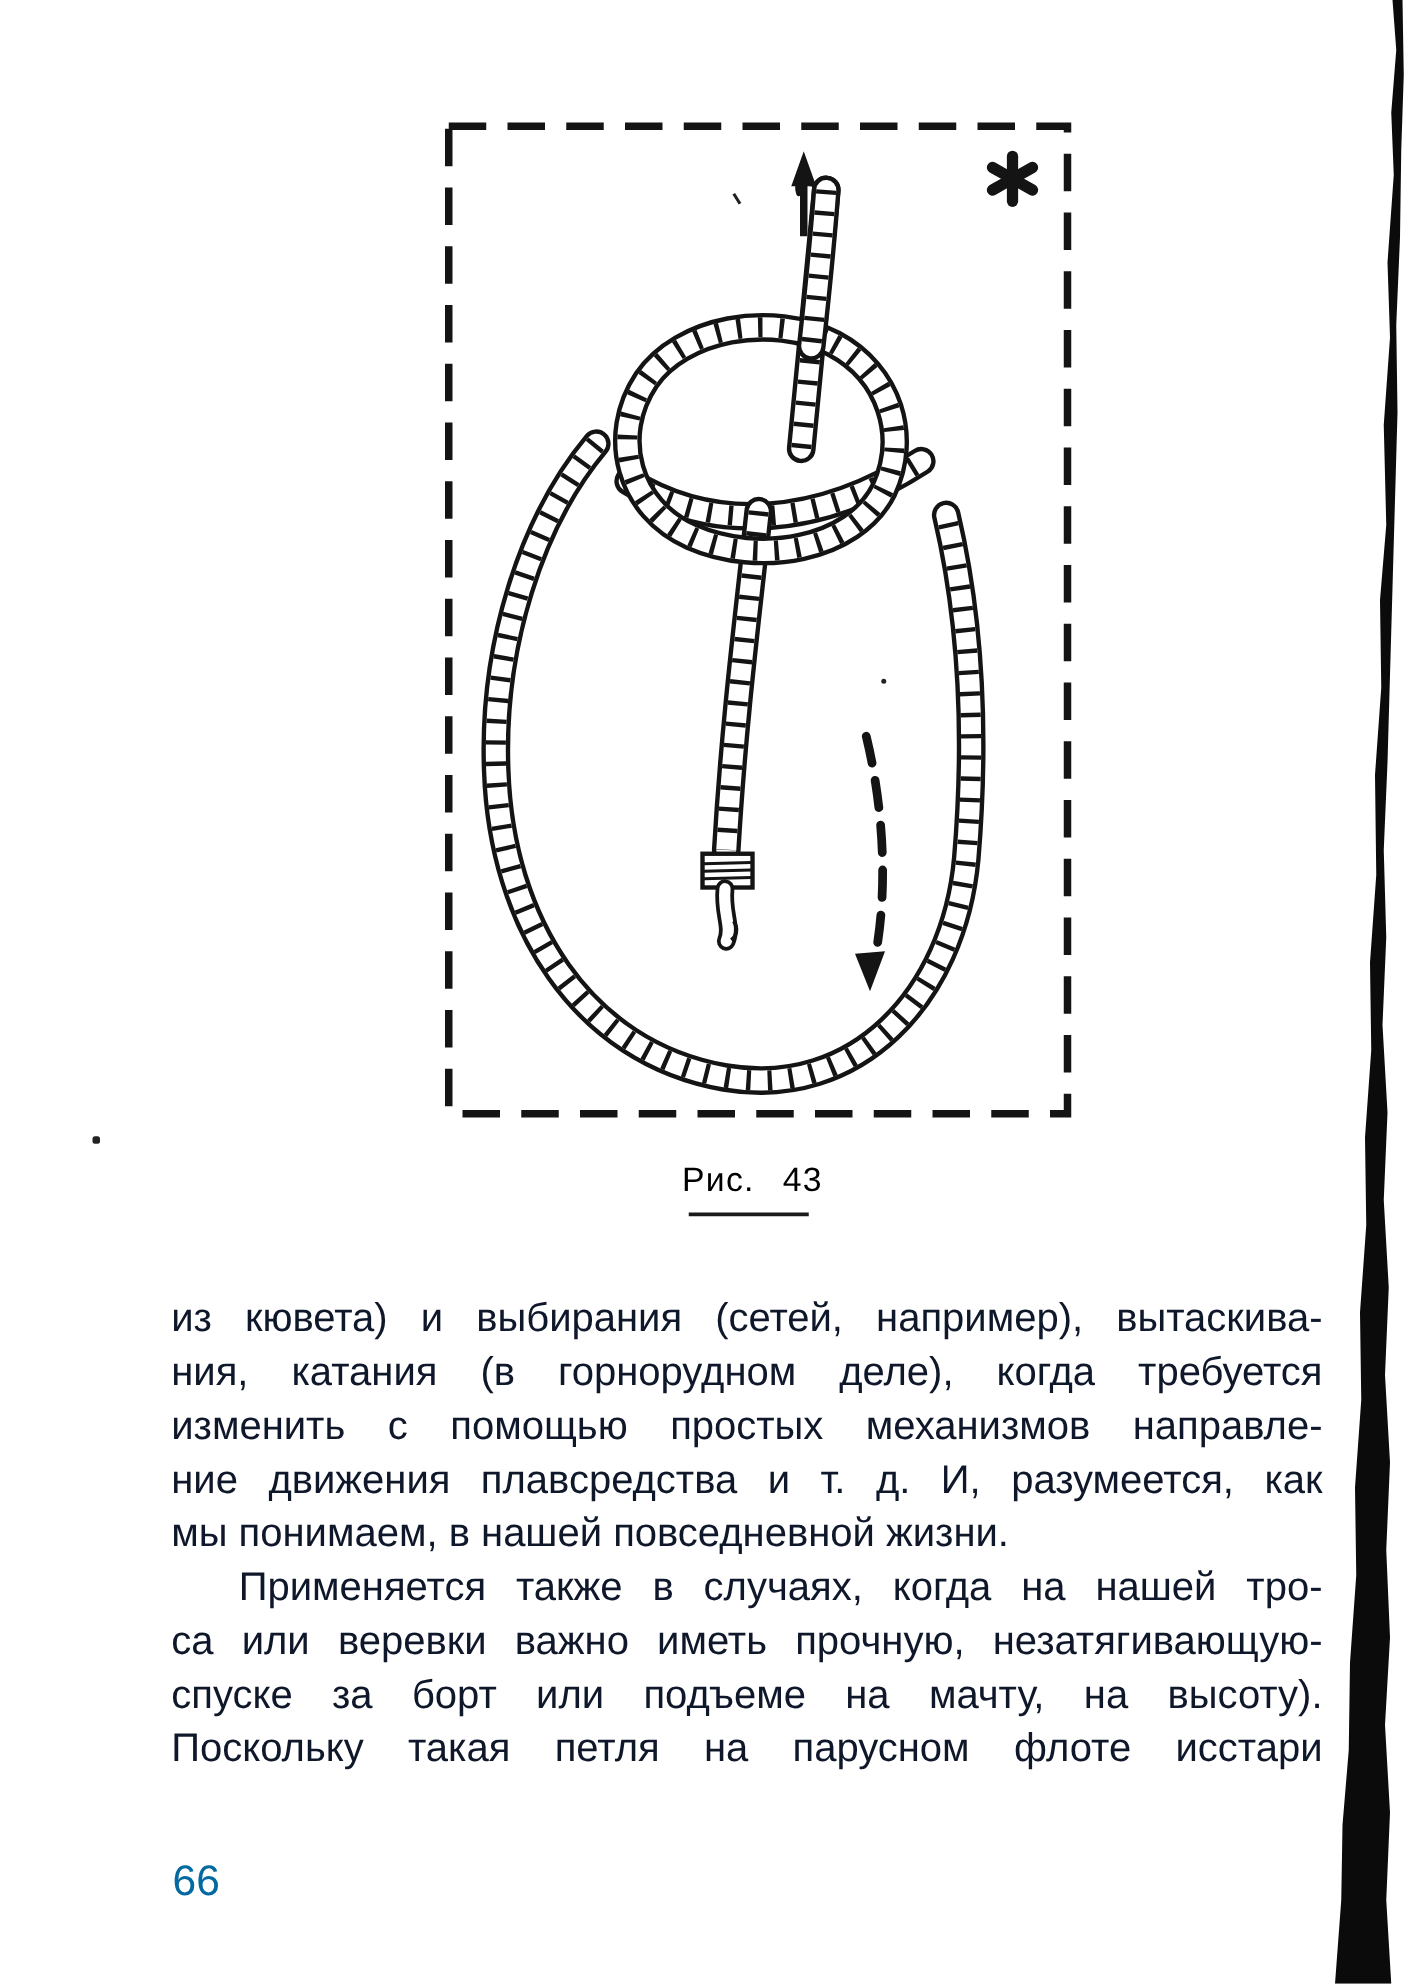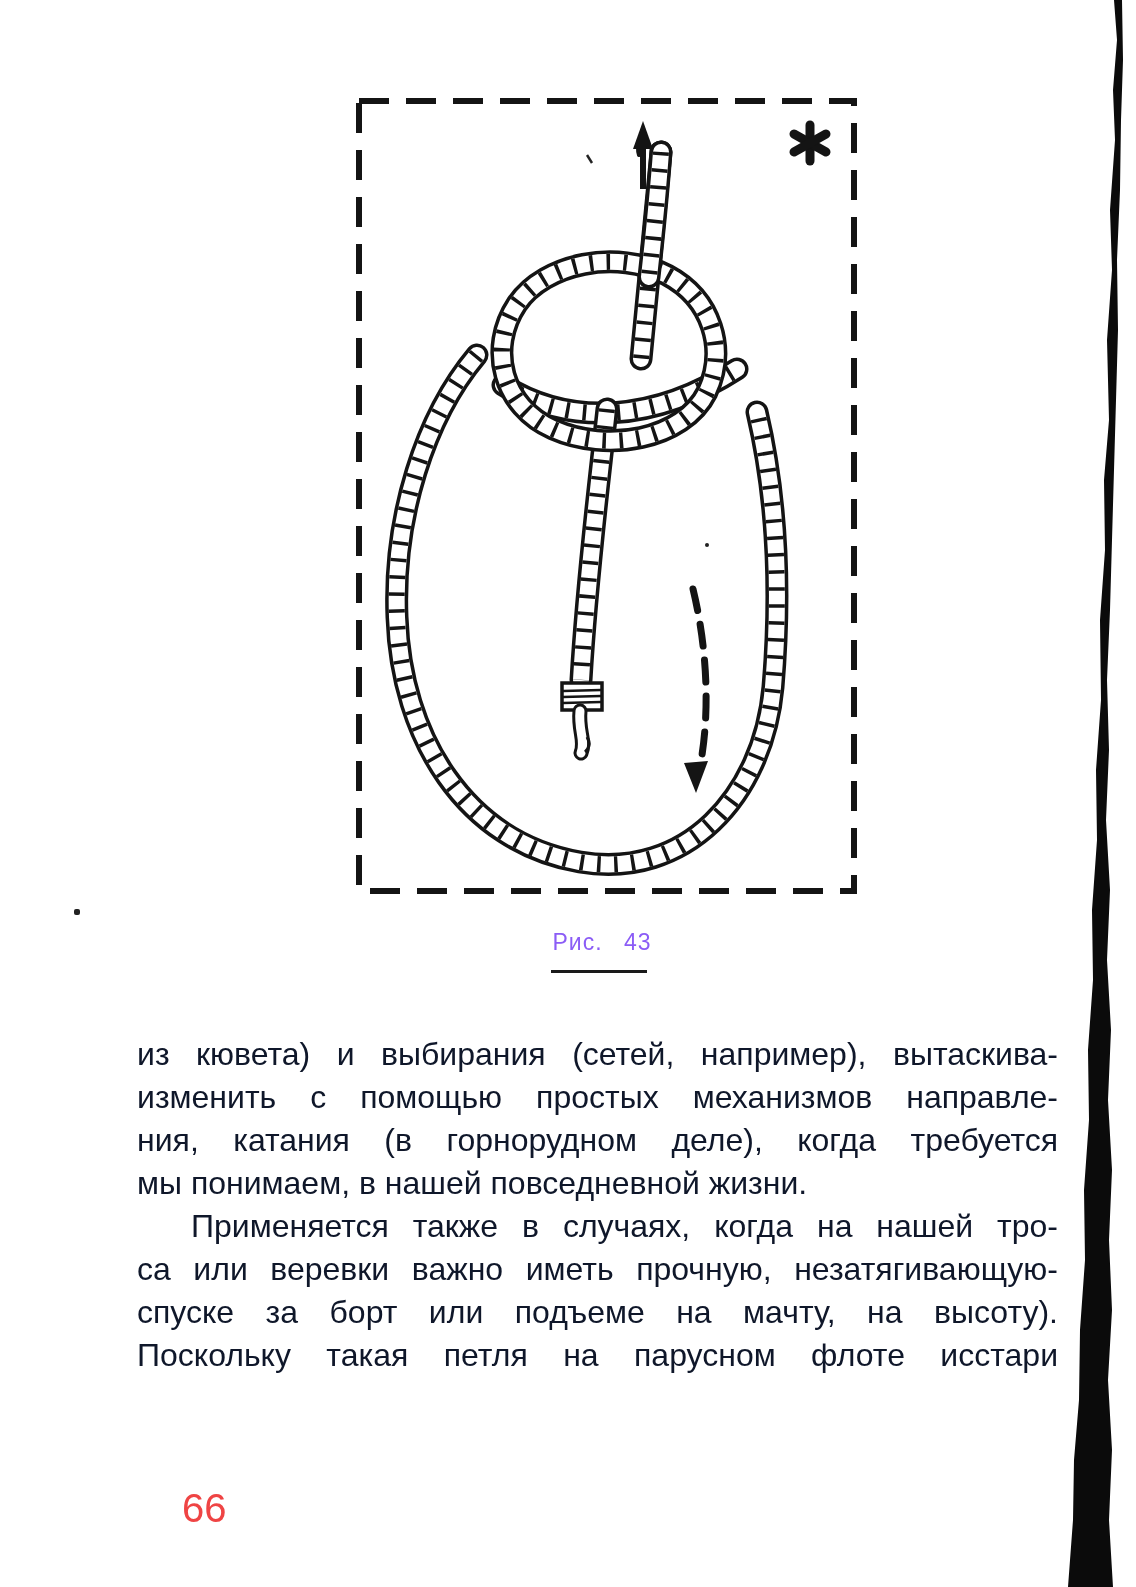--- a/index.html
+++ b/index.html
@@ -15,7 +15,7 @@
   .rope-fill-sm{fill:none;stroke:#ffffff;stroke-width:9;stroke-linecap:round;}
   .caption{
     position:absolute;left:497px;top:929px;width:210px;text-align:center;
-    font-size:23px;letter-spacing:1px;word-spacing:14px;color:#8b5cf6;
+    font-size:27px;letter-spacing:1px;word-spacing:14px;color:#000000;
   }
   .caption-underline{position:absolute;left:551px;top:970px;width:96px;height:3px;background:#1a1a1a;}
   .body-text{position:absolute;left:137px;top:1033px;width:921px;}

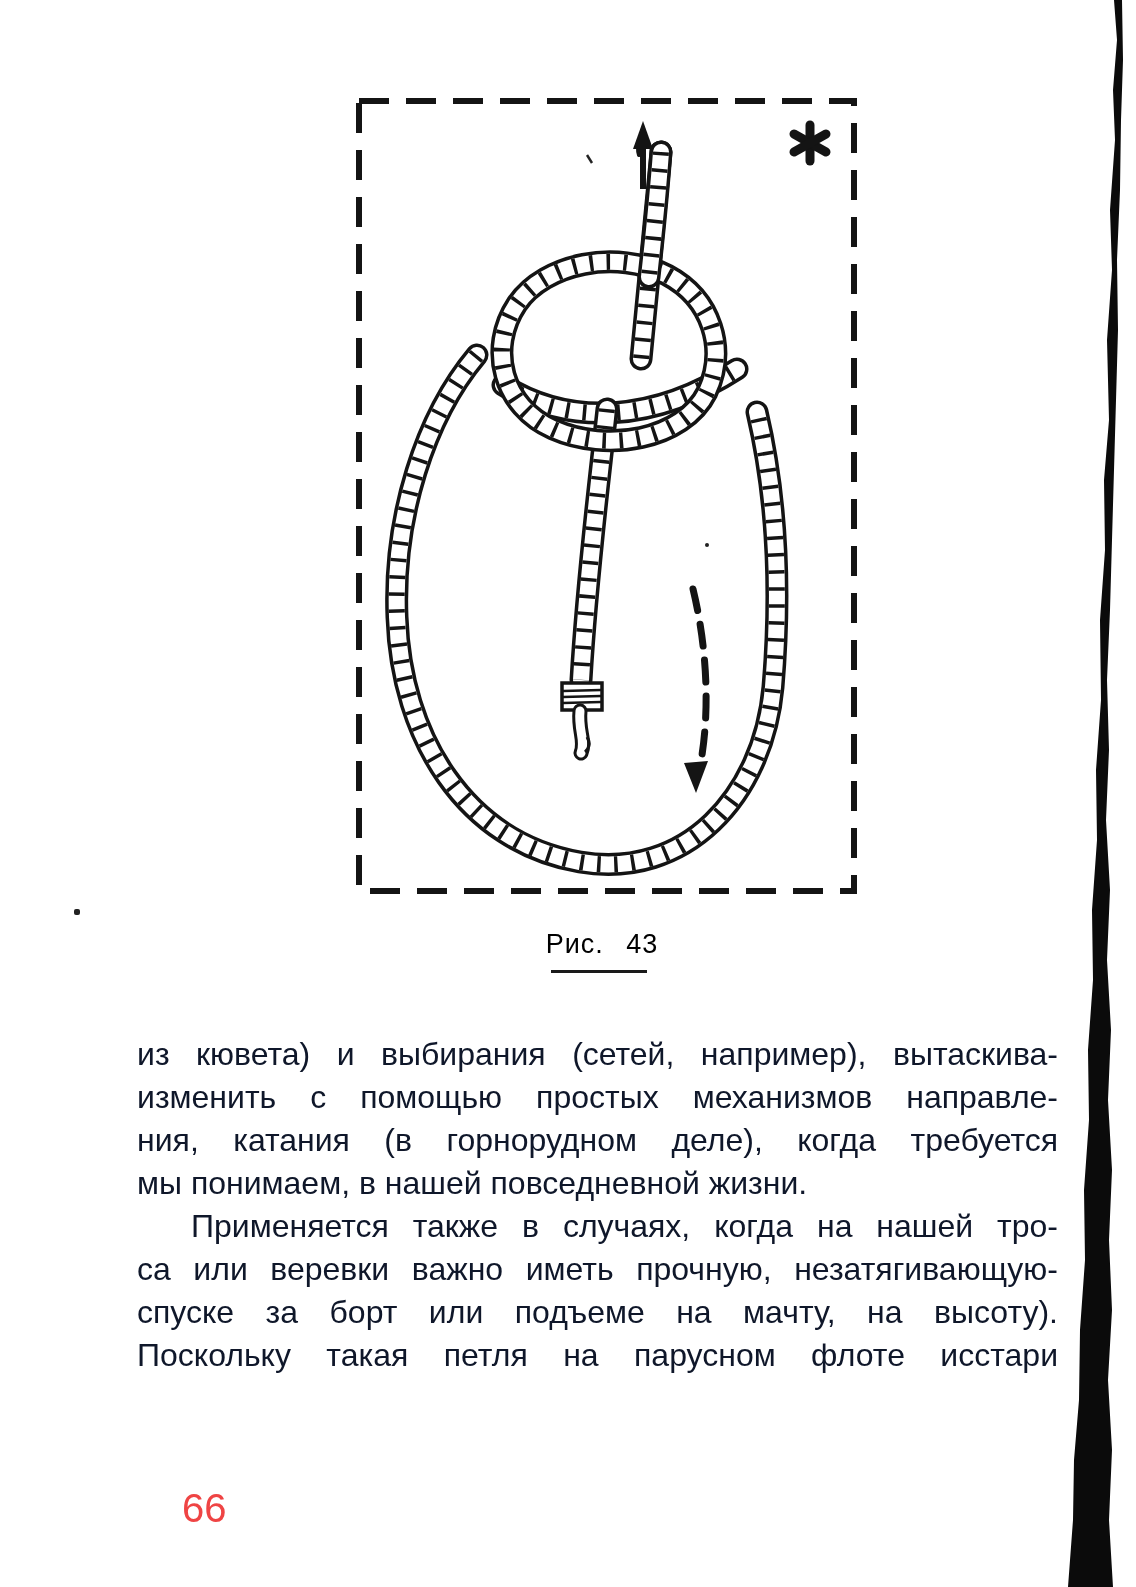--- a/index.html
+++ b/index.html
@@ -122,8 +122,8 @@
 
 <div class="body-text">
   <div class="line">из кювета) и выбирания (сетей, например), вытаскива-</div>
+  <div class="line">ния, катания (в горнорудном деле), когда требуется</div>
   <div class="line">изменить с помощью простых механизмов направле-</div>
-  <div class="line">ния, катания (в горнорудном деле), когда требуется</div>
   <div class="line para-end">мы понимаем, в нашей повседневной жизни.</div>
   <div class="line indent">Применяется также в случаях, когда на нашей тро-</div>
   <div class="line">са или веревки важно иметь прочную, незатягивающую-</div>

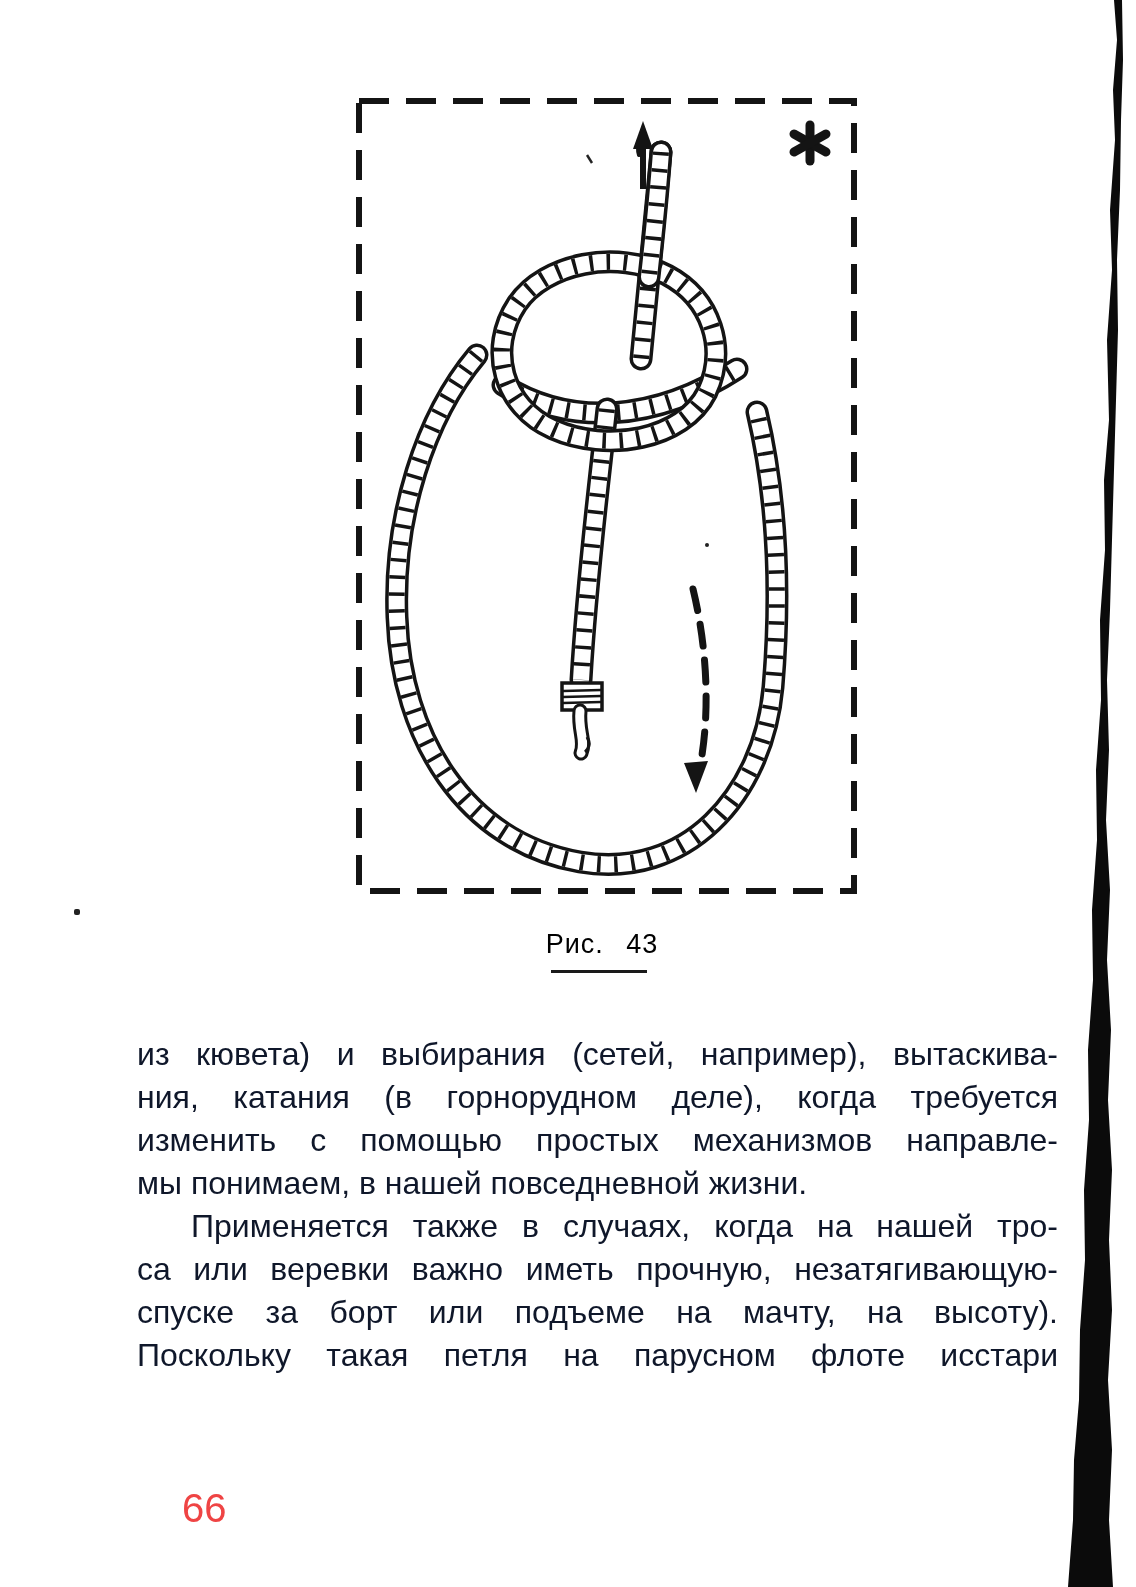--- a/index.html
+++ b/index.html
@@ -124,6 +124,7 @@
   <div class="line">из кювета) и выбирания (сетей, например), вытаскива-</div>
   <div class="line">ния, катания (в горнорудном деле), когда требуется</div>
   <div class="line">изменить с помощью простых механизмов направле-</div>
+  <div class="line">ние движения плавсредства и т. д. И, разумеется, как</div>
   <div class="line para-end">мы понимаем, в нашей повседневной жизни.</div>
   <div class="line indent">Применяется также в случаях, когда на нашей тро-</div>
   <div class="line">са или веревки важно иметь прочную, незатягивающую-</div>

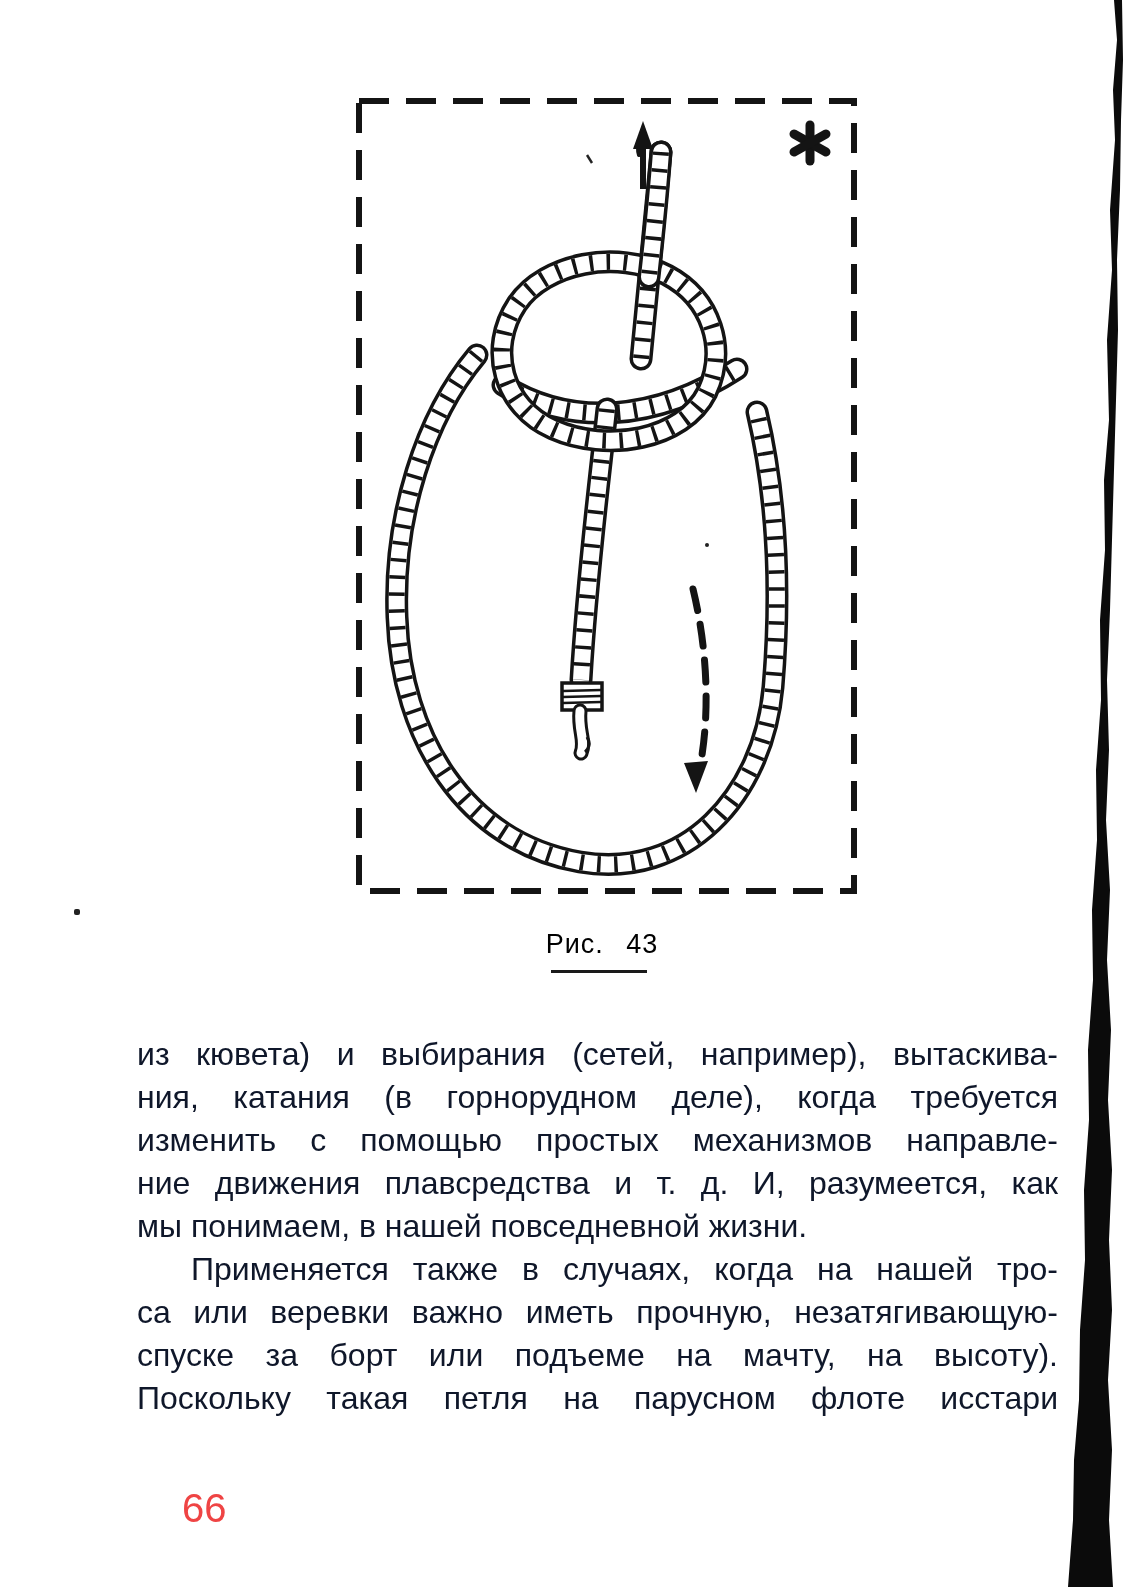--- a/index.html
+++ b/index.html
@@ -25,7 +25,7 @@
   }
   .line.para-end{text-align-last:left;}
   .line.indent{padding-left:54px;box-sizing:border-box;}
-  .page-number{position:absolute;left:138px;top:1486px;font-size:40px;color:#ef4444;margin-left:44px;}
+  .page-number{position:absolute;left:138px;top:1486px;font-size:34px;color:#0369a1;}
   .scan-band{position:absolute;left:0;top:0;pointer-events:none;}
   .speck{position:absolute;background:#222;border-radius:2px;}
 </style>

